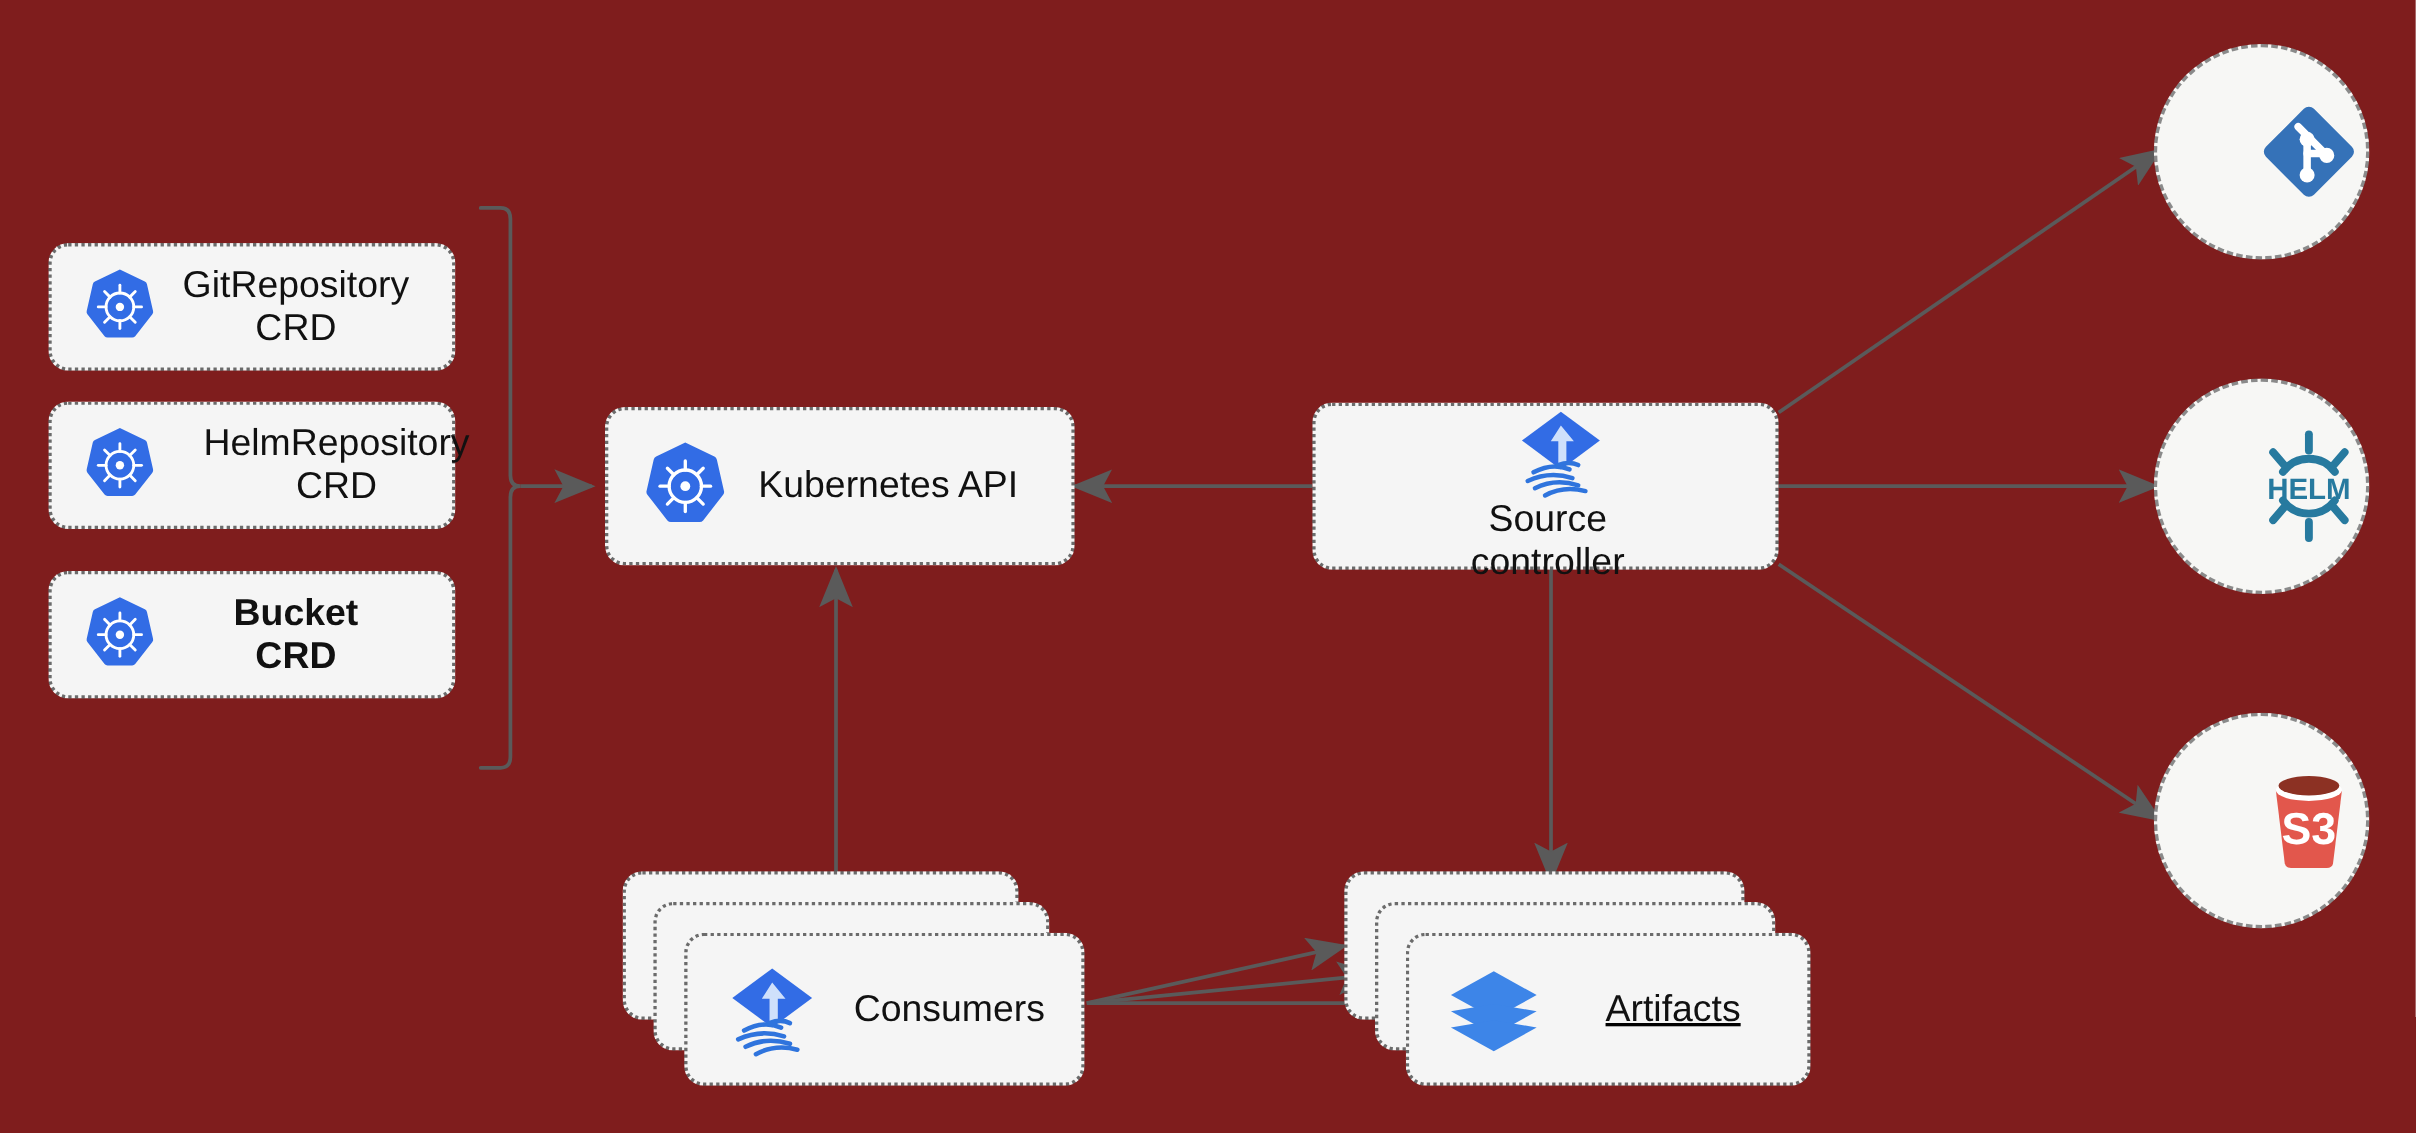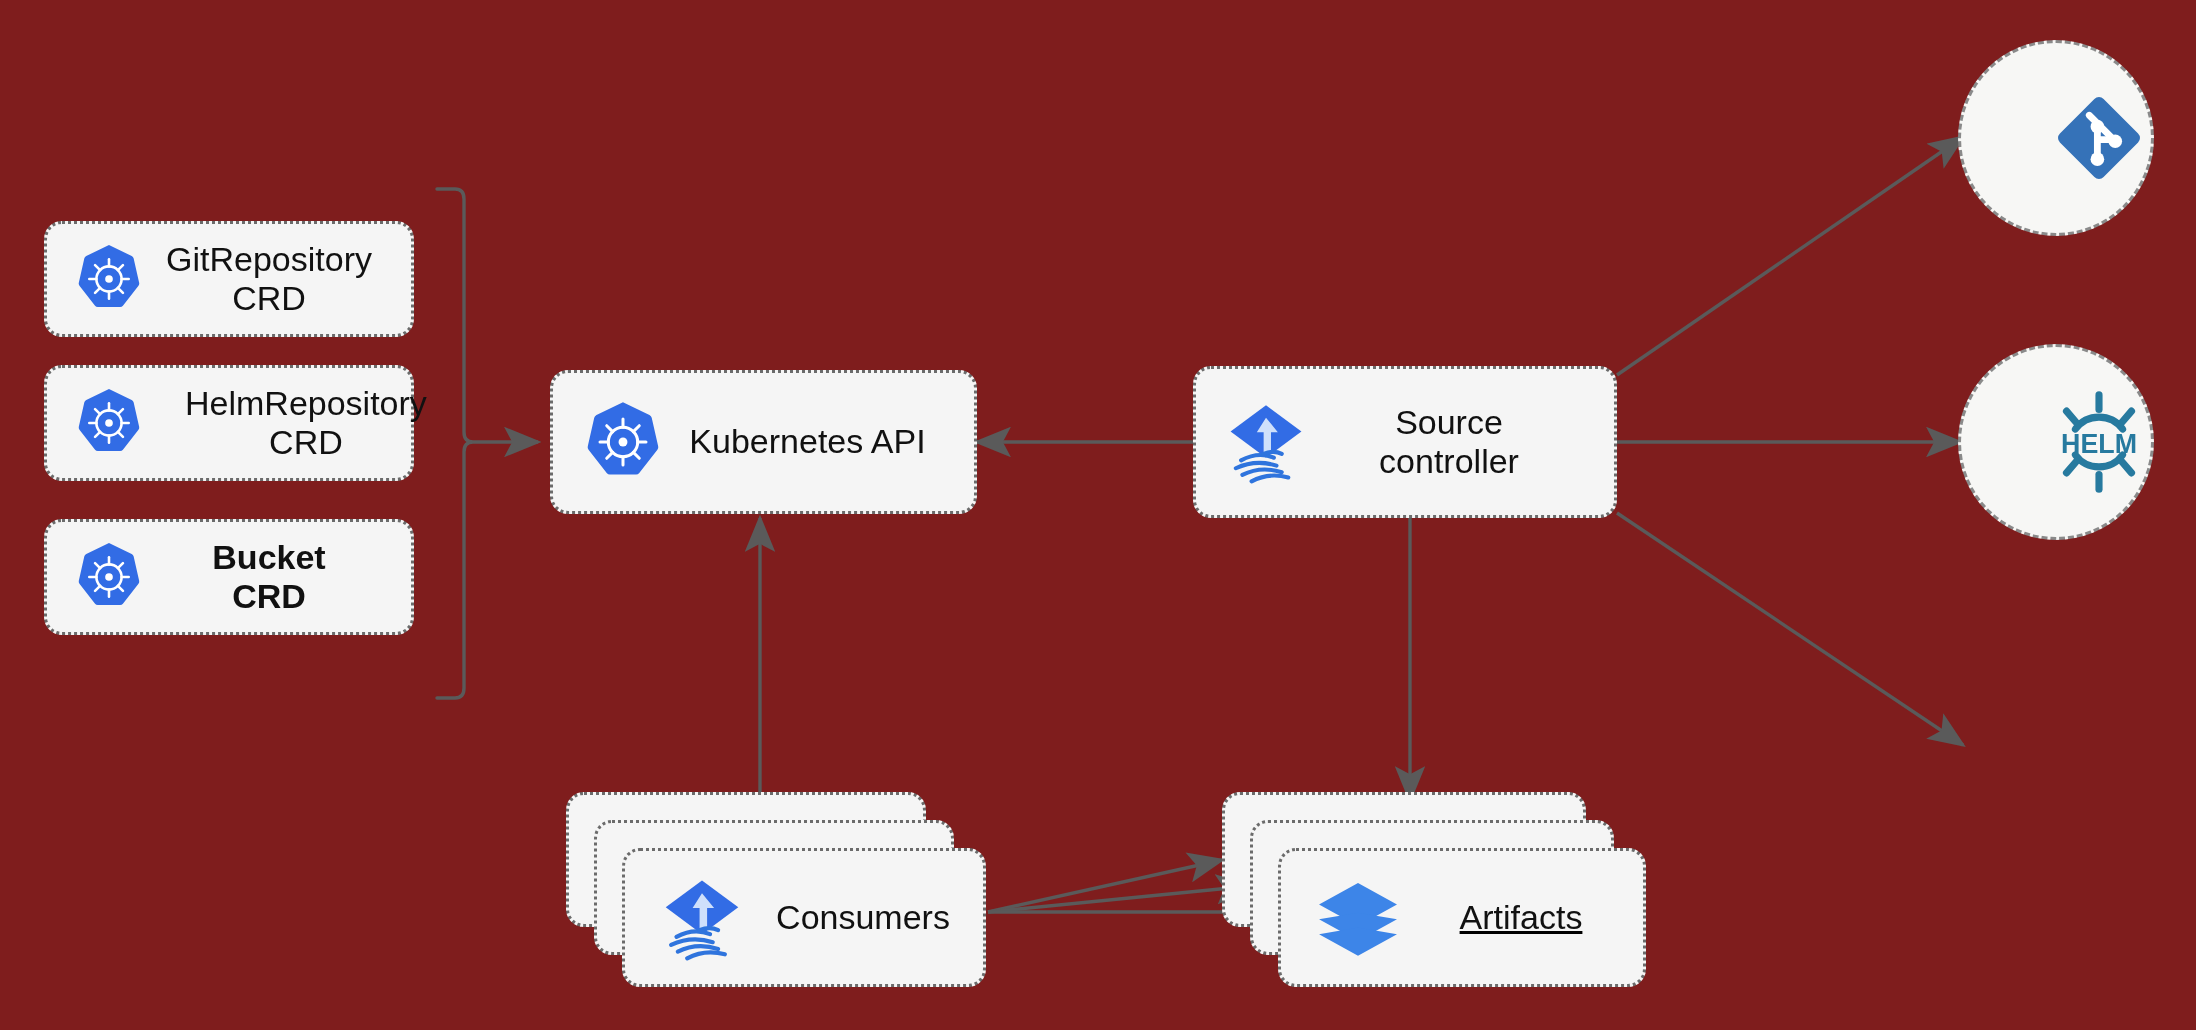--- a/index.html
+++ b/index.html
@@ -219,7 +219,7 @@
     <div class="lbl">Kubernetes API</div>
   </div>
 
-  <div class="node ctr" style="left:1193px; top:366px; width:424px; height:152px;">
+  <div class="node ctr" style="left:1193px; top:366px; width:424px; height:152px;flex-direction:column;">
     <svg class="ico" viewBox="0 0 64 64">
       <path fill="#326CE5" d="M32 4 59 24 32 44 5 24z"></path>
       <path fill="#cfe0fb" d="M32 13.5 41 24.5h-5.2v15.5h-5.6V24.5H25z"></path>

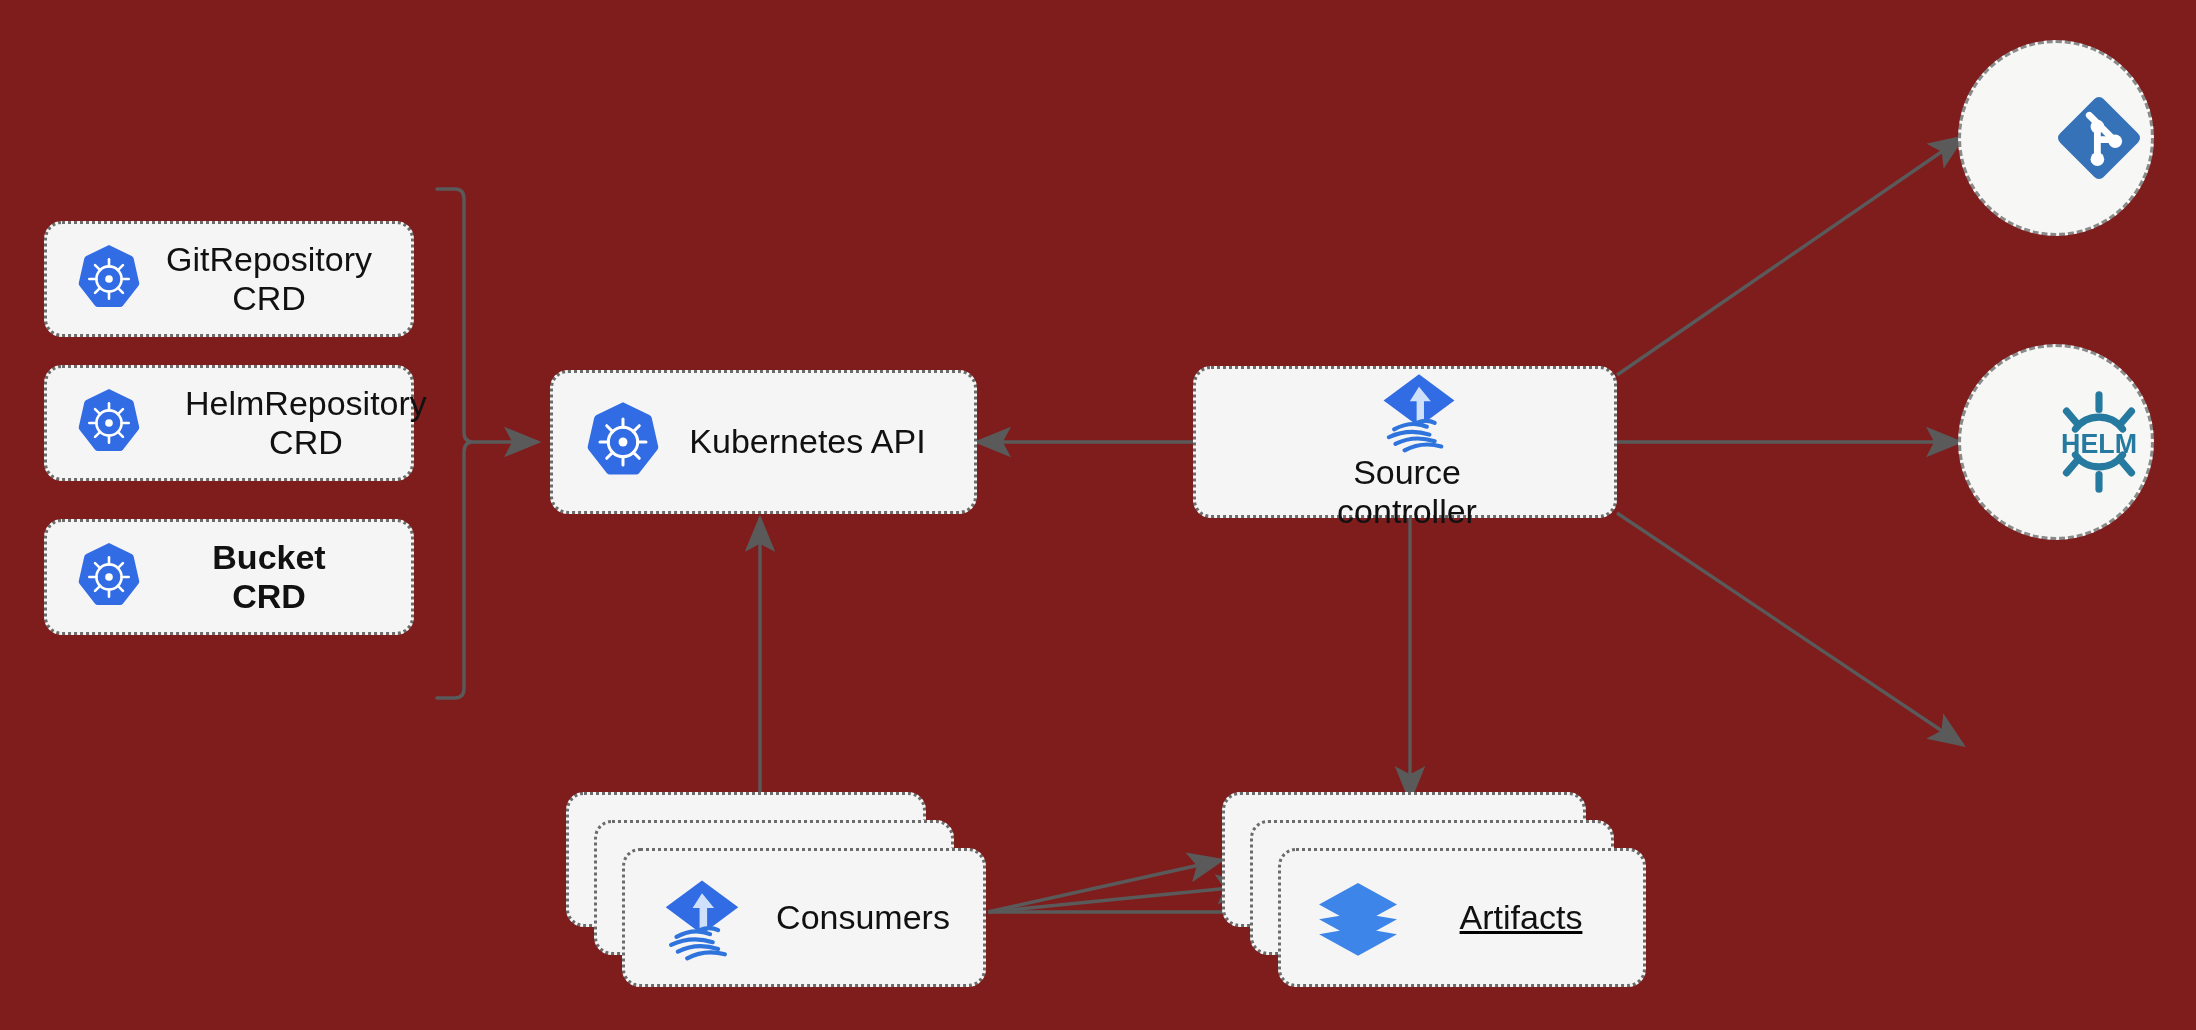--- a/index.html
+++ b/index.html
@@ -297,6 +297,14 @@
     </svg>
   </div>
 
+  <div class="circle" style="left:1958px; top:648px;">
+    <svg class="ico" viewBox="0 0 64 64">
+      <path fill="#E2574C" d="M13.5 15 H50.5 L45.5 56 Q45 58.5 42 58.5 H22 Q19 58.5 18.5 56 z"></path>
+      <ellipse cx="32" cy="15" rx="18.5" ry="6" fill="#ffffff"></ellipse>
+      <ellipse cx="32" cy="12.5" rx="17" ry="5.4" fill="#8C3123"></ellipse>
+      <text x="32" y="45" text-anchor="middle" font-family="'Liberation Sans', sans-serif" font-size="25" font-weight="bold" fill="#ffffff">S3</text>
+    </svg>
+  </div>
 
 </div>
 

